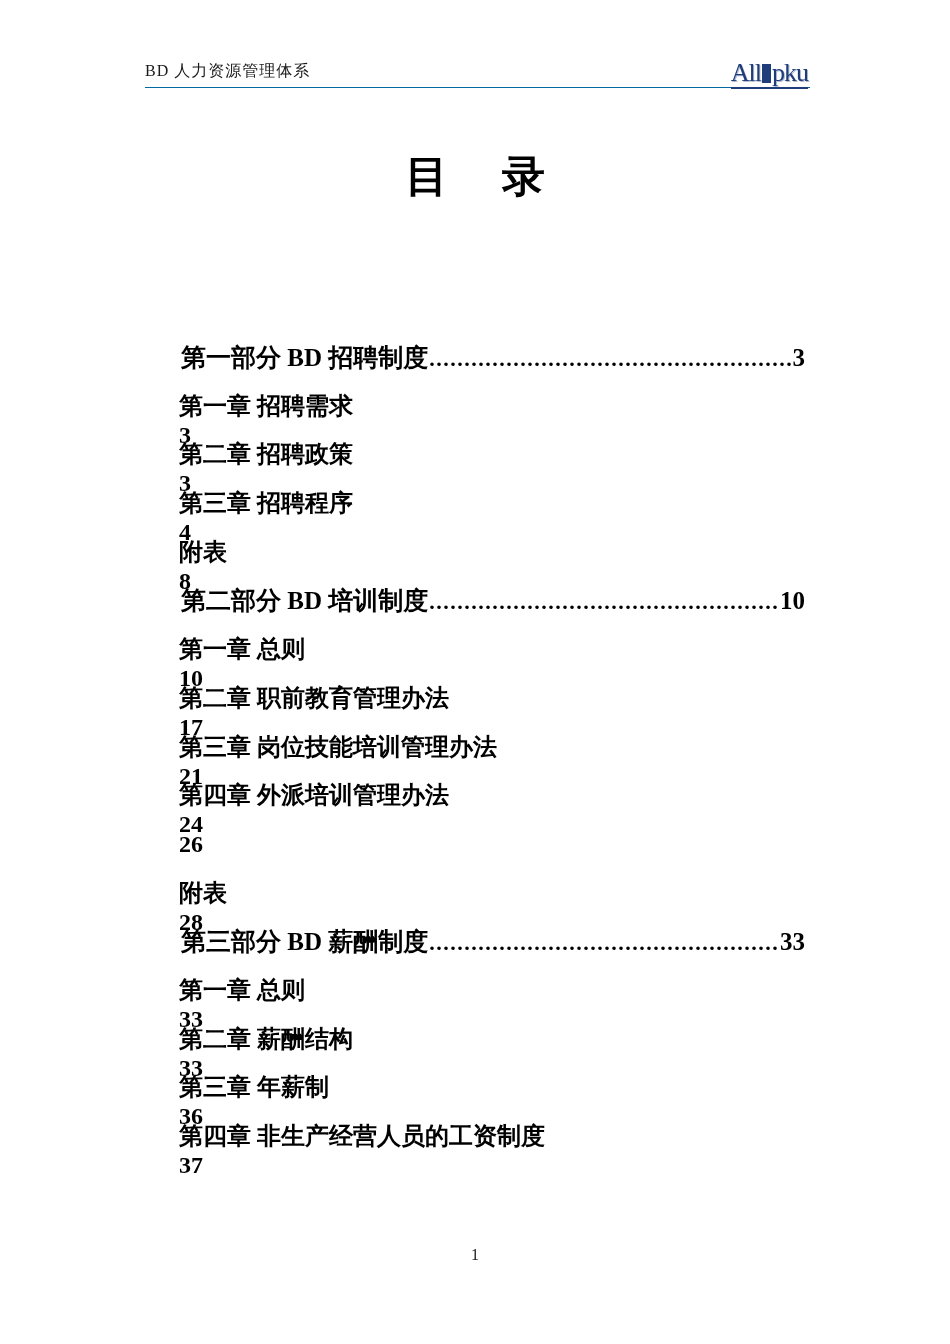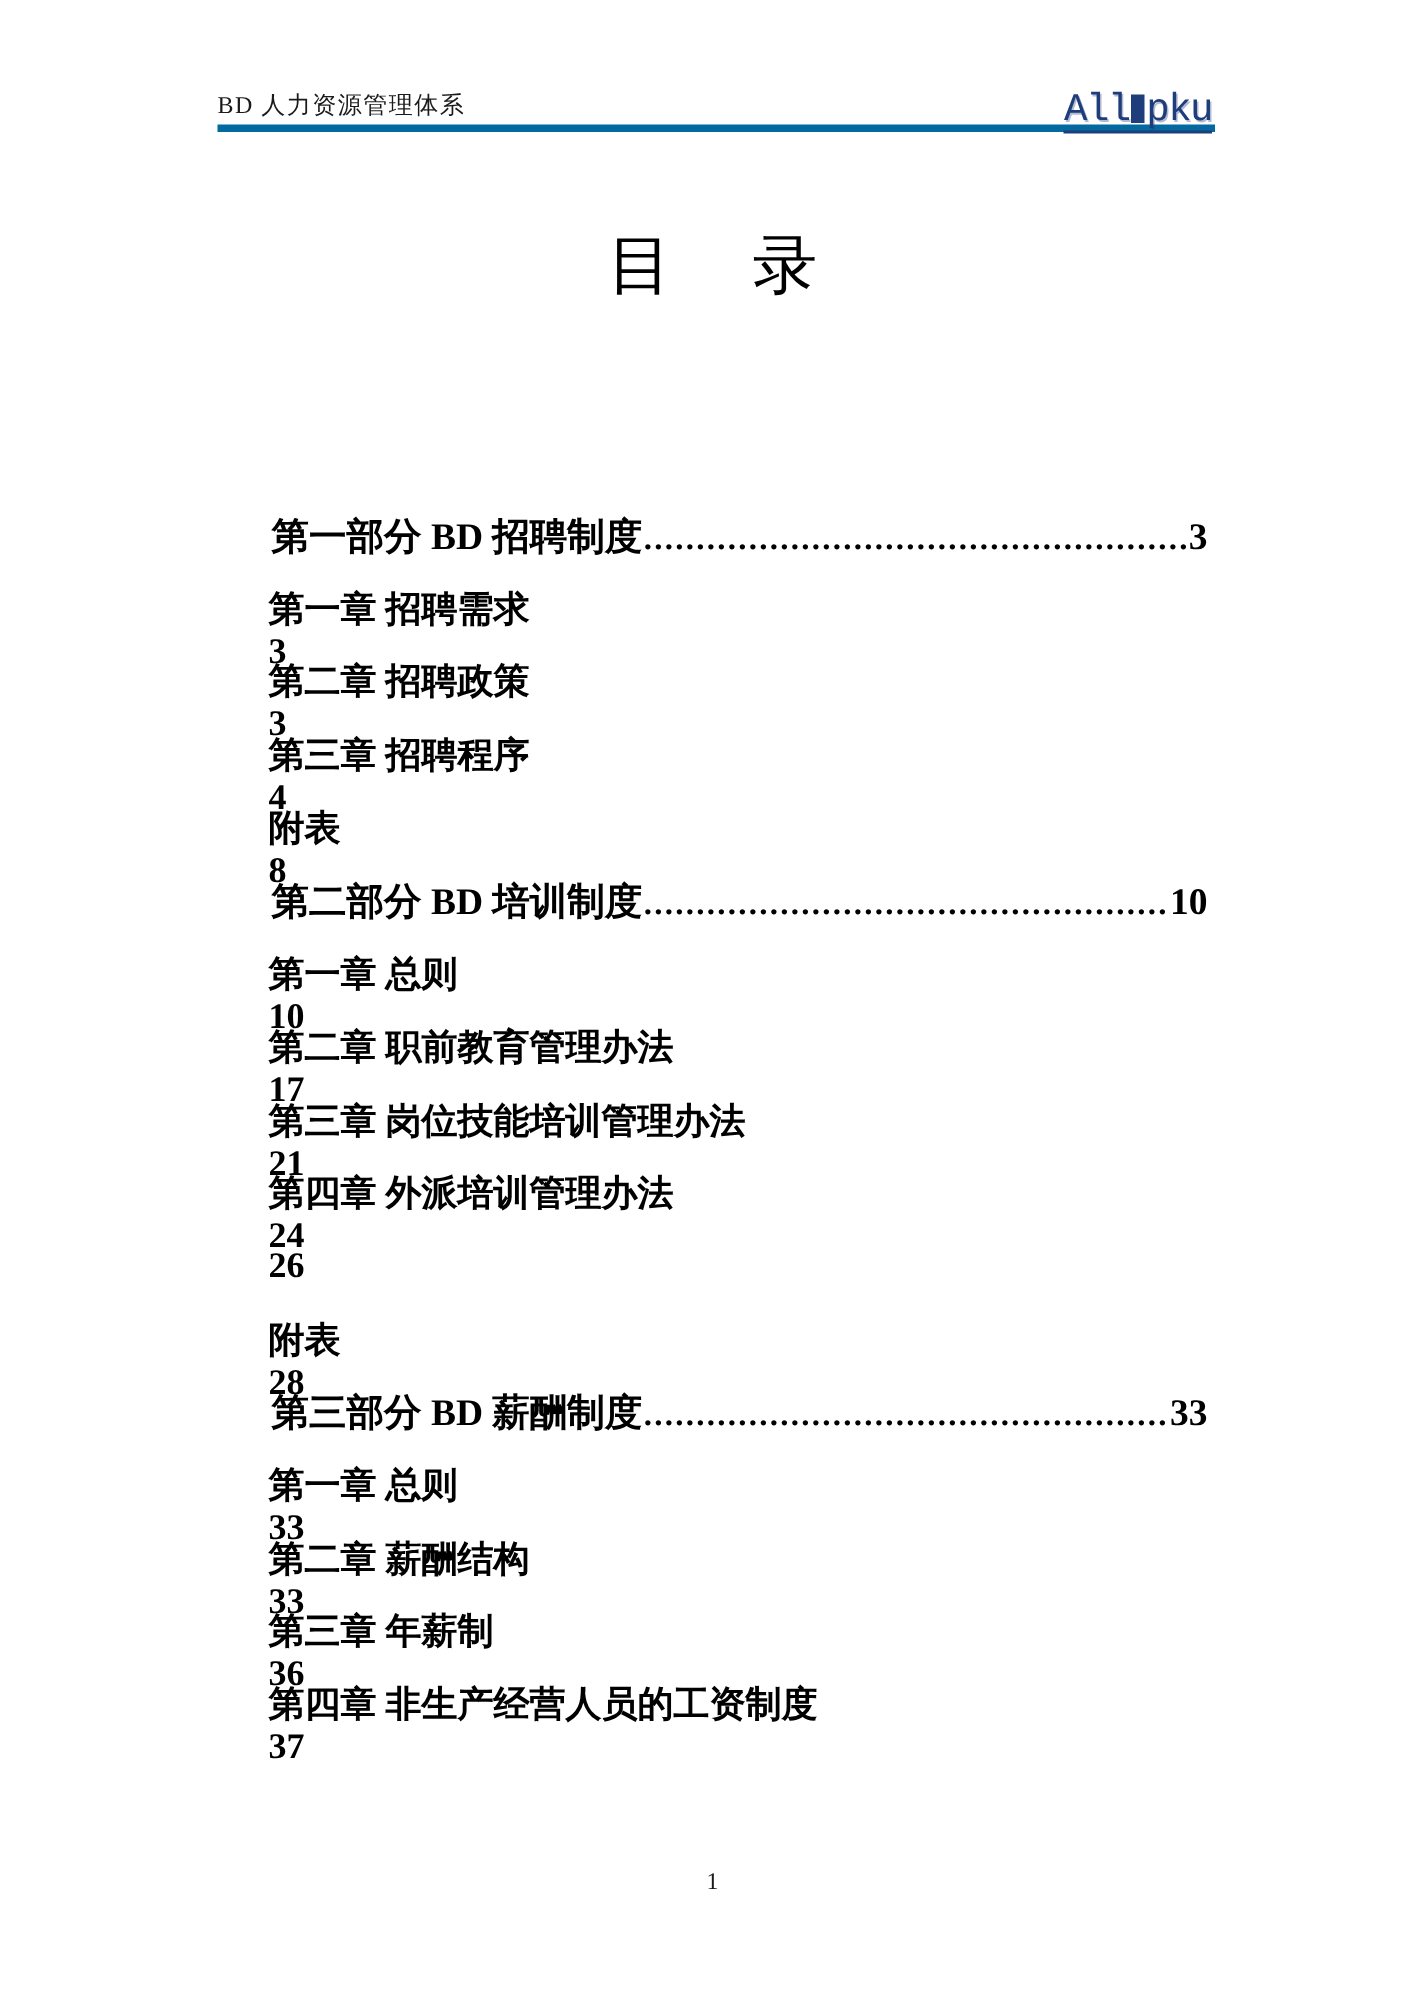--- a/index.html
+++ b/index.html
@@ -21,7 +21,7 @@
     left: 145px;
     right: 140px;
     height: 30px;
-    border-bottom: 5px solid #0369a1;
+    border-bottom: 1px solid #0369a1;
   }
   .doc-header-title {
     font-size: 16px;

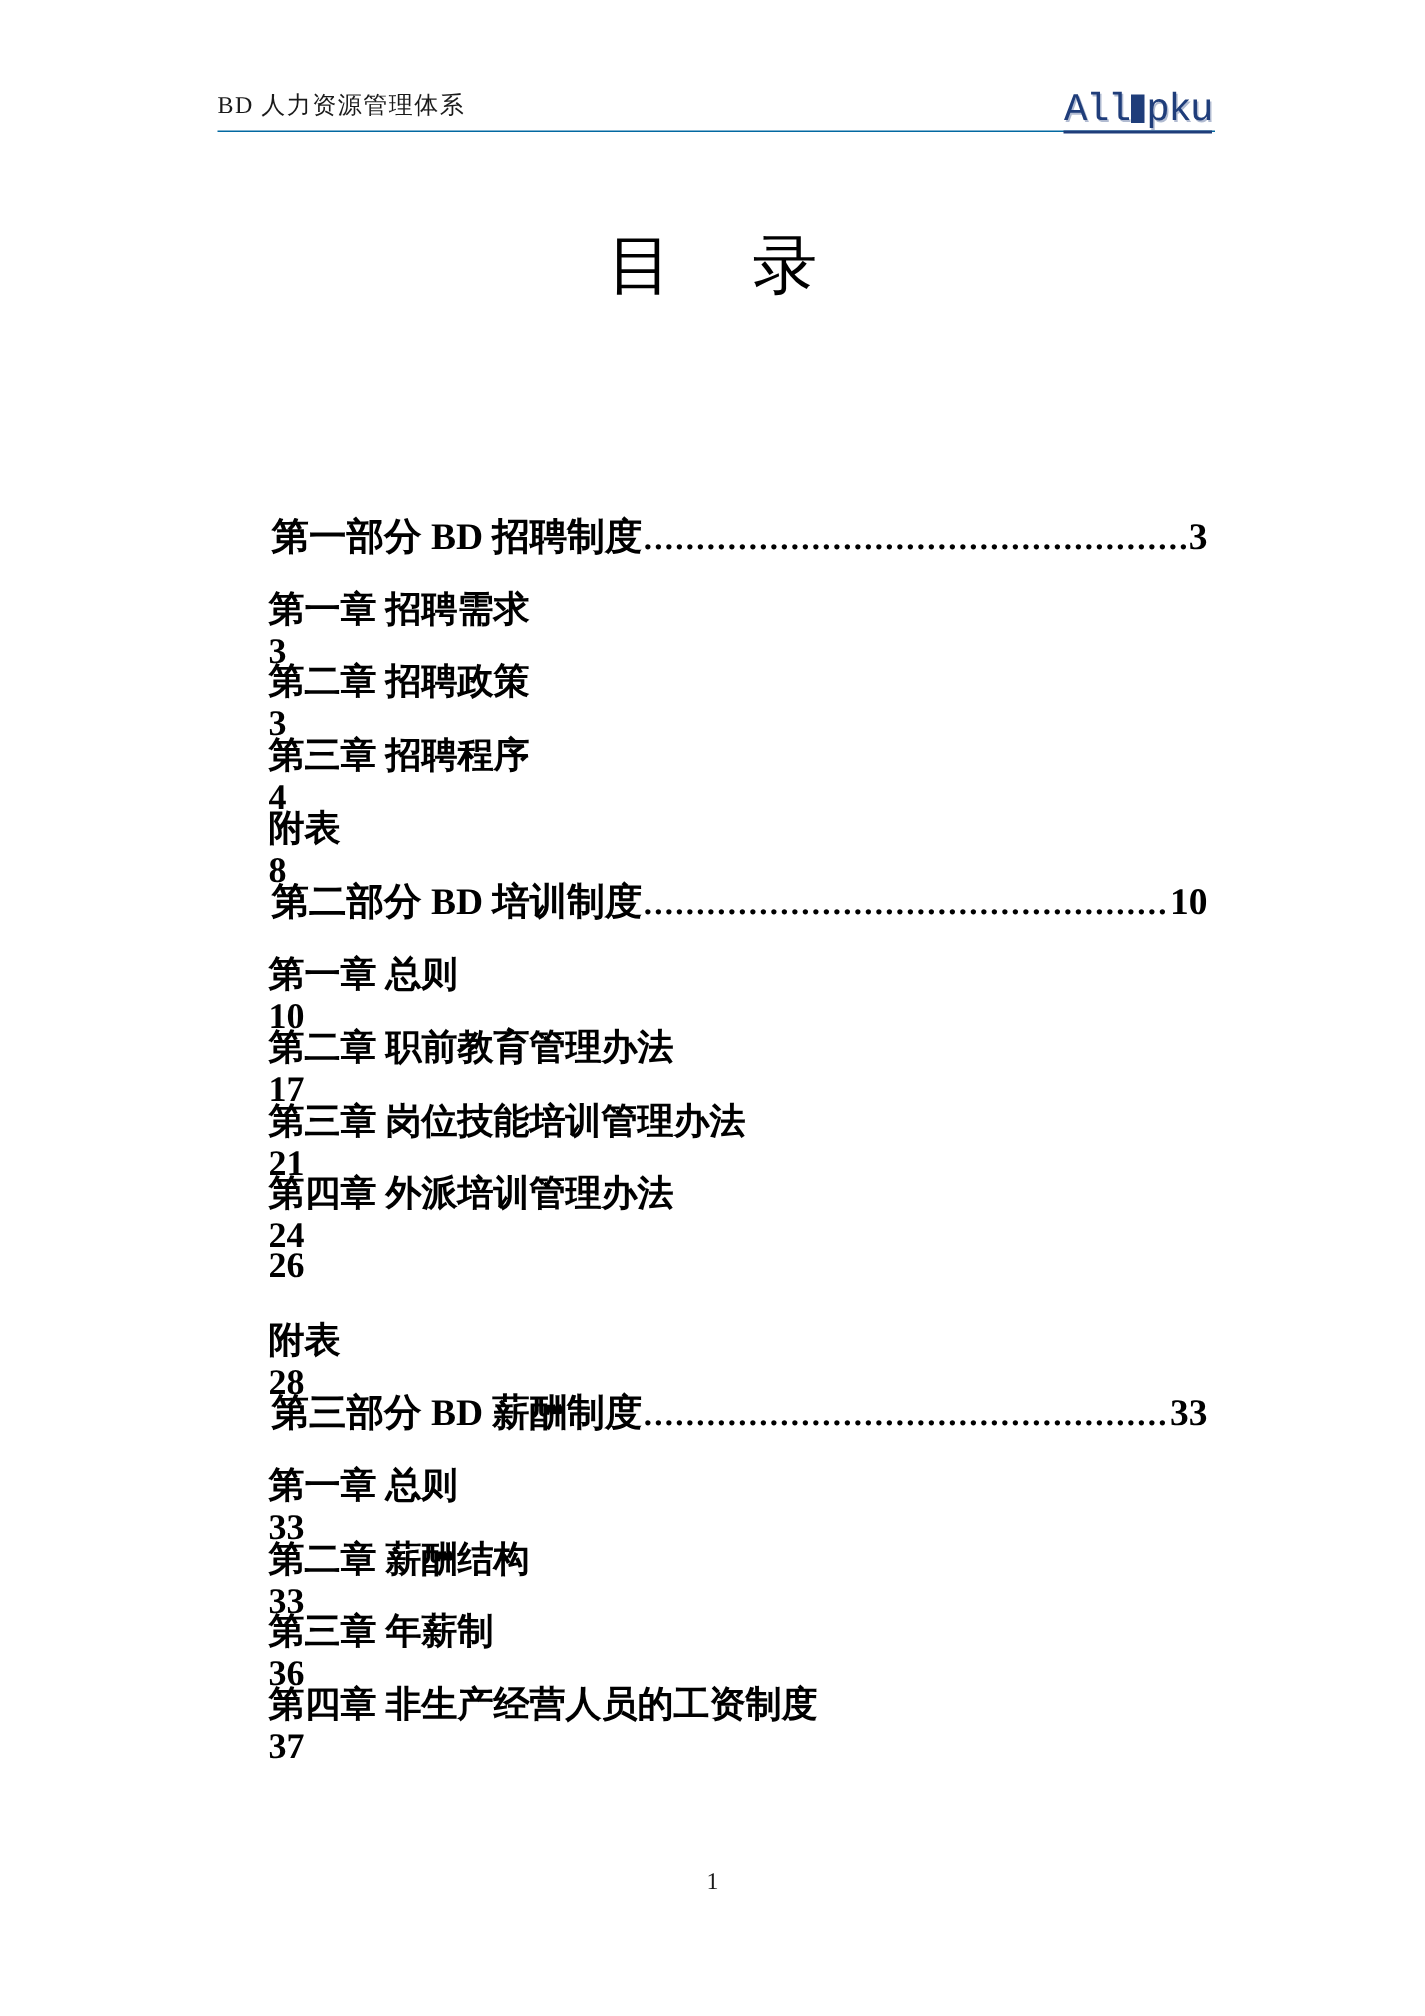--- a/index.html
+++ b/index.html
@@ -34,7 +34,7 @@
     position: absolute;
     right: 2px;
     top: 2px;
-    font-family: Liberation Mono, monospace;
+    font-family: Liberation Serif, serif;
     font-size: 26px;
     font-weight: 500;
     letter-spacing: -1px;

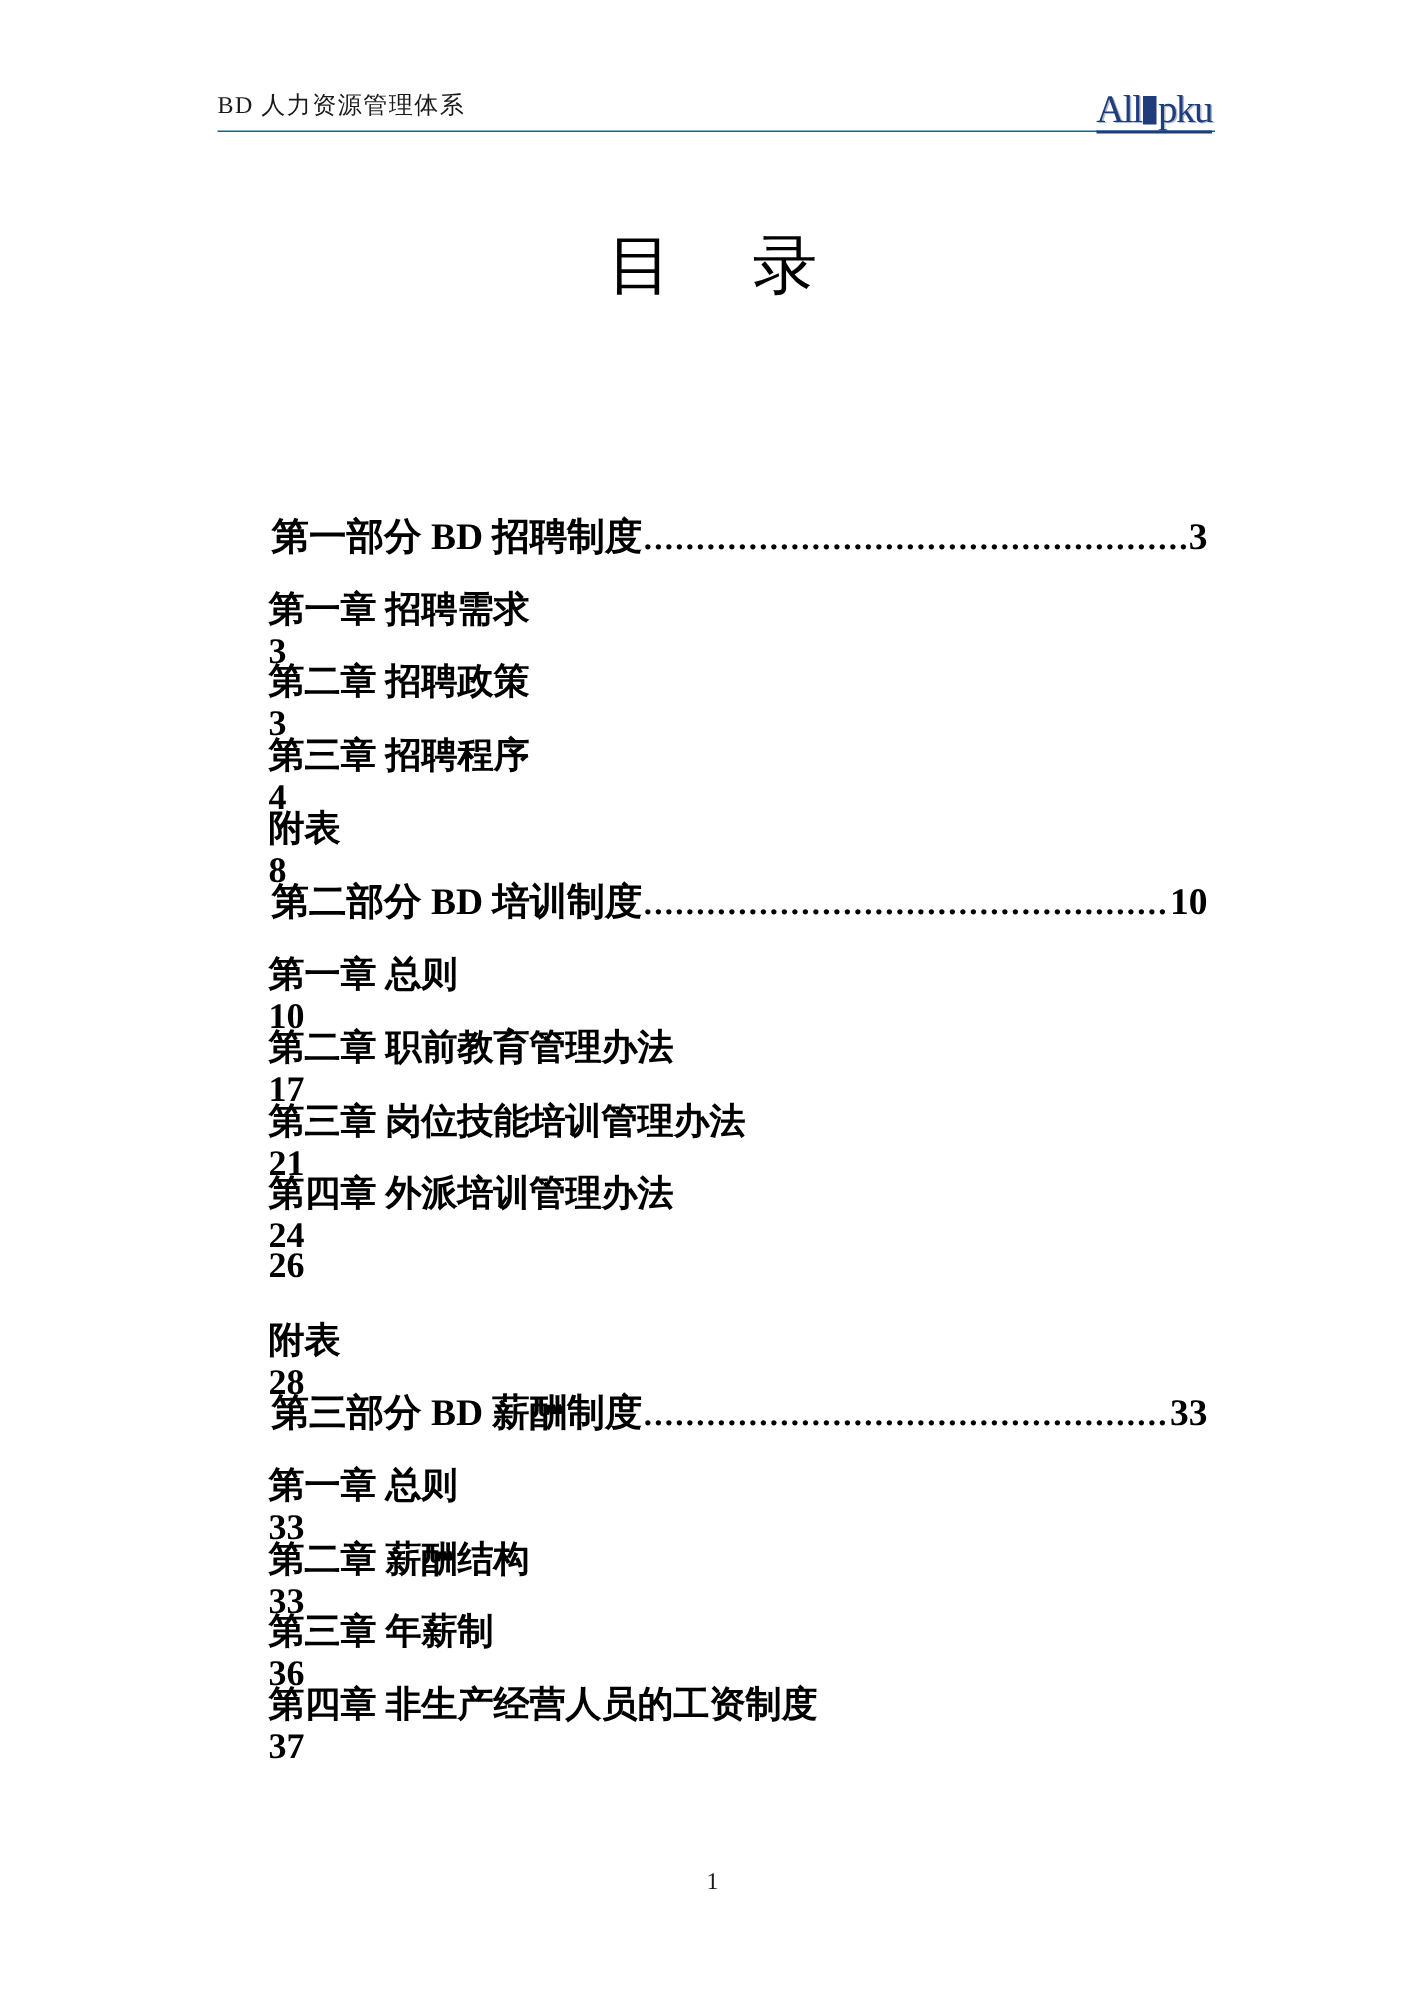--- a/index.html
+++ b/index.html
@@ -60,7 +60,7 @@
     width: 100%;
     text-align: center;
     font-size: 43px;
-    font-weight: normal;
+    font-weight: bold;
     white-space: pre;
     color: #000000;
   }

